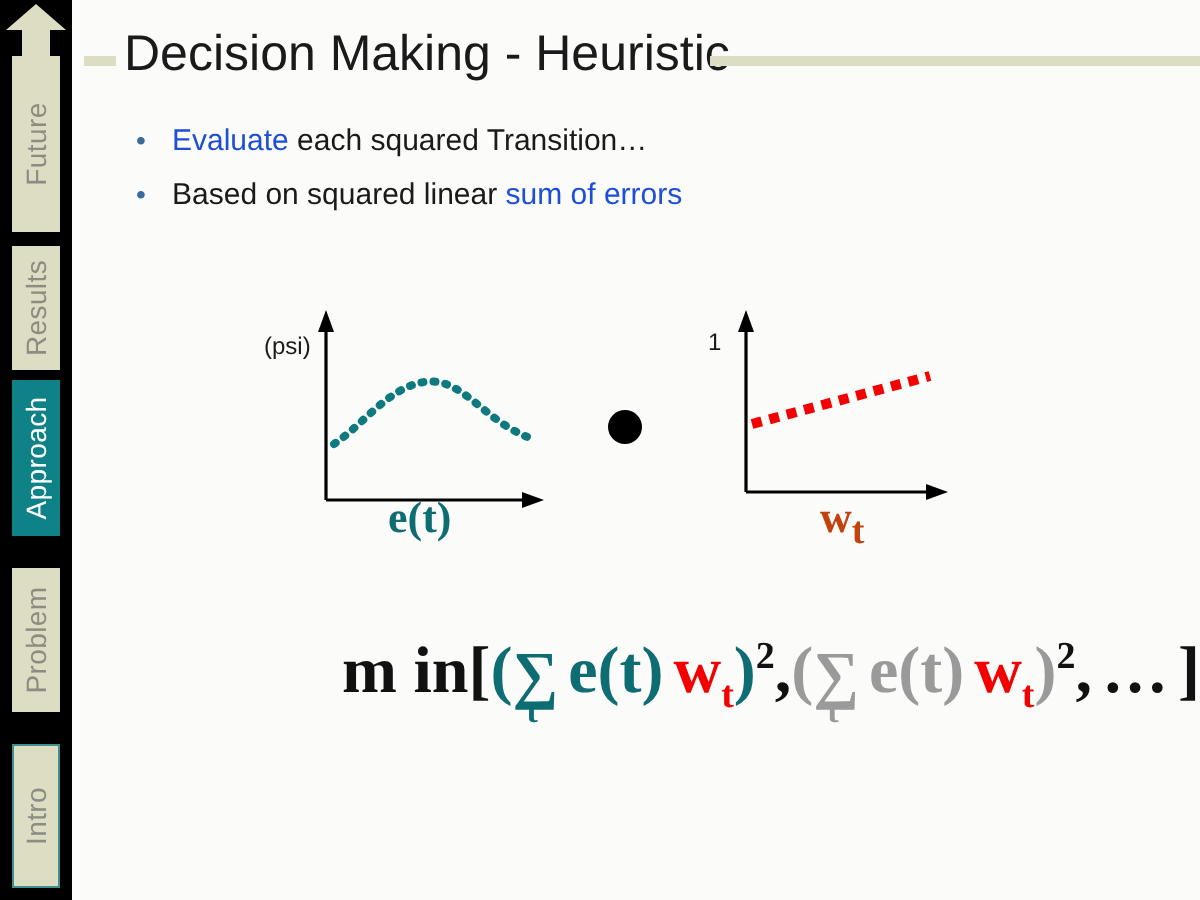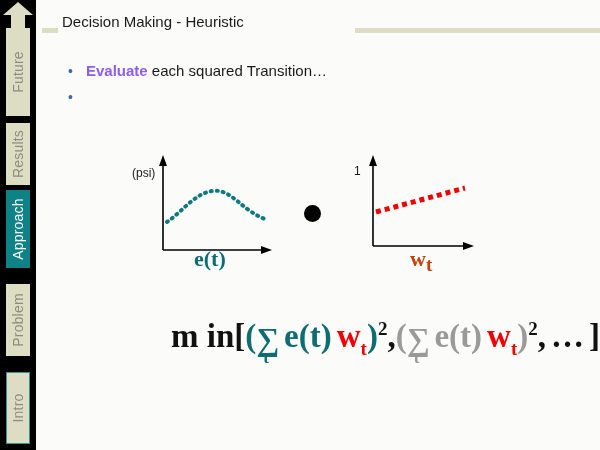--- a/index.html
+++ b/index.html
@@ -76,7 +76,7 @@
   #page-title {
     position: absolute;
     left: 26px; top: -3px;
-    font-size: 15px;
+    font-size: 25px;
     color: #1a1a1a;
     white-space: nowrap;
   }

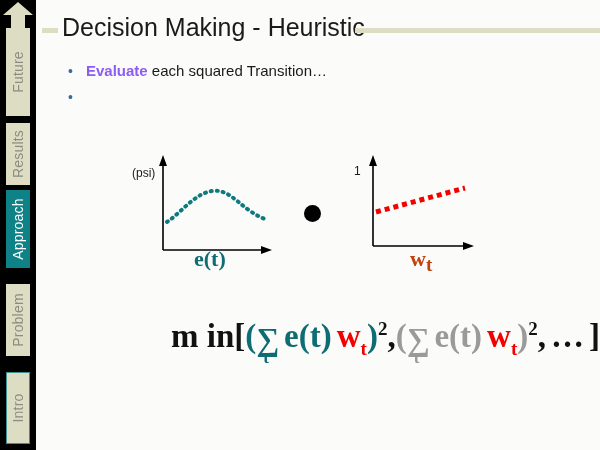--- a/index.html
+++ b/index.html
@@ -107,7 +107,7 @@
     flex: 0 0 18px;
   }
   .bullet-text { white-space: nowrap; }
-  .hl { color: #8b5cf6; font-weight: bold; }
+  .hl { color: #1d4ed8; font-weight: normal; }
 
   
   #figures {

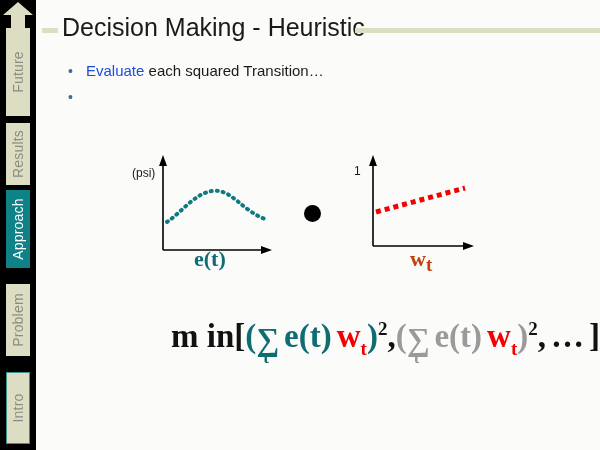--- a/index.html
+++ b/index.html
@@ -216,6 +216,9 @@
 
     <div class="bullet-row">
       <span class="bullet-dot">•</span>
+      <span class="bullet-text">
+        <span>Based on squared linear </span><span class="hl">sum of errors</span>
+      </span>
     </div>
 
   </div>

